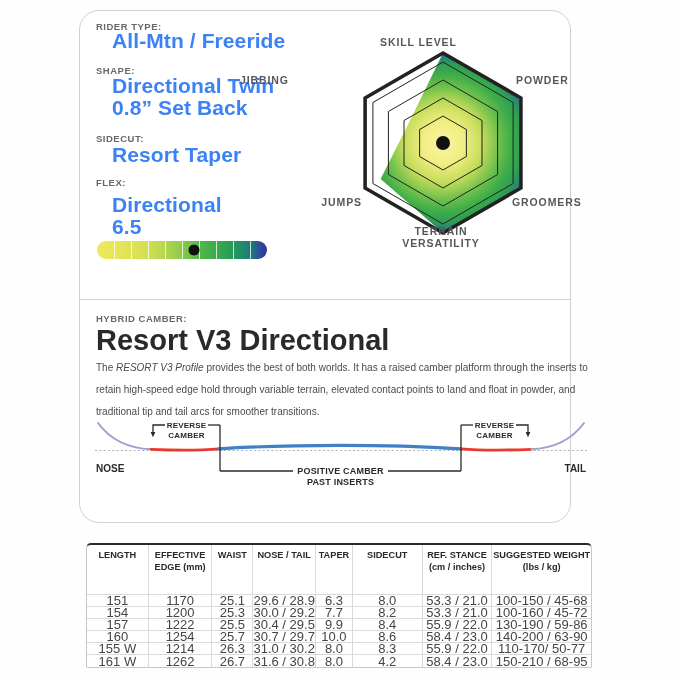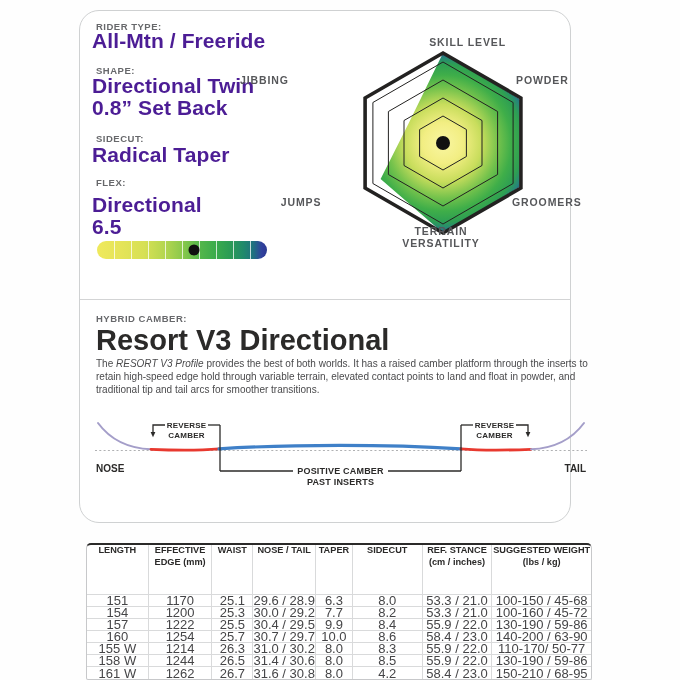--- a/index.html
+++ b/index.html
@@ -11,7 +11,7 @@
   .card{position:absolute;left:79px;top:10px;width:492px;height:513px;
     background:#fff;border:1px solid #cfd1d2;border-radius:20px}
   .lab{position:absolute;left:16px;font-size:9.5px;font-weight:700;color:#67686b;letter-spacing:.5px}
-  .val{position:absolute;left:12px;font-size:21px;font-weight:700;color:#4c1d95;
+  .val{position:absolute;left:32px;font-size:21px;font-weight:700;color:#3b82f6;
     line-height:22px;white-space:pre-line;letter-spacing:.1px}
 
   

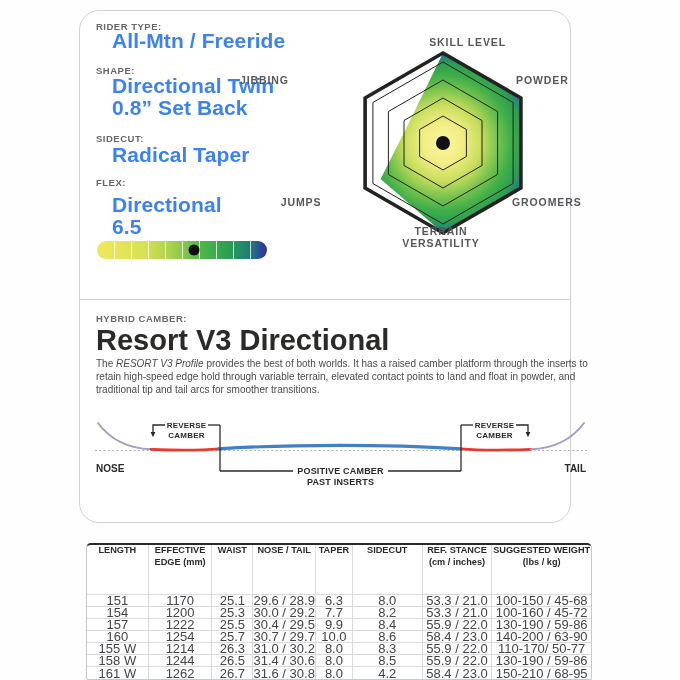--- a/index.html
+++ b/index.html
@@ -34,7 +34,7 @@
   .radar-dot{fill:#111}
   .rlabel{position:absolute;font-size:10.5px;font-weight:700;color:#56575a;
     letter-spacing:.9px;line-height:11.5px;white-space:pre-line}
-  .rl-skill{left:300px;top:26px;width:126px;text-align:right}
+  .rl-skill{left:300px;top:26px;width:126px;text-align:left}
   .rl-jibbing{left:160px;top:64px;width:129px;text-align:left}
   .rl-powder{left:436px;top:64px}
   .rl-jumps{left:160px;top:186px;width:122px;text-align:center}

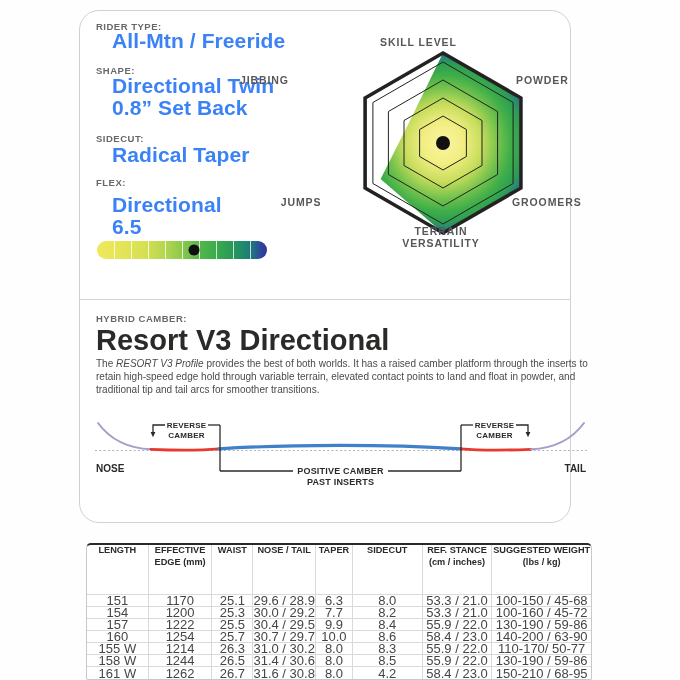--- a/index.html
+++ b/index.html
@@ -84,7 +84,7 @@
     <div class="val" style="top:64px">Directional Twin
 0.8” Set Back</div>
     <div class="lab" style="top:122px">SIDECUT:</div>
-    <div class="val" style="top:133px">Radical Taper</div>
+    <div class="val" style="top:133px">Resort Taper</div>
     <div class="lab" style="top:166px">FLEX:</div>
     <div class="val" style="top:183px">Directional
 6.5</div>

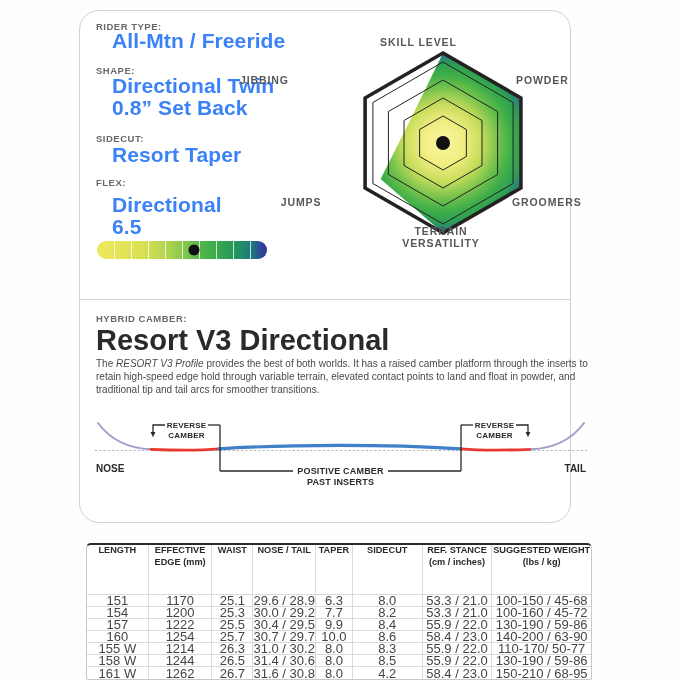--- a/index.html
+++ b/index.html
@@ -37,7 +37,7 @@
   .rl-skill{left:300px;top:26px;width:126px;text-align:left}
   .rl-jibbing{left:160px;top:64px;width:129px;text-align:left}
   .rl-powder{left:436px;top:64px}
-  .rl-jumps{left:160px;top:186px;width:122px;text-align:center}
+  .rl-jumps{left:160px;top:186px;width:122px;text-align:right}
   .rl-groomers{left:432px;top:186px}
   .rl-terrain{left:291px;top:215px;width:140px;text-align:center}
 

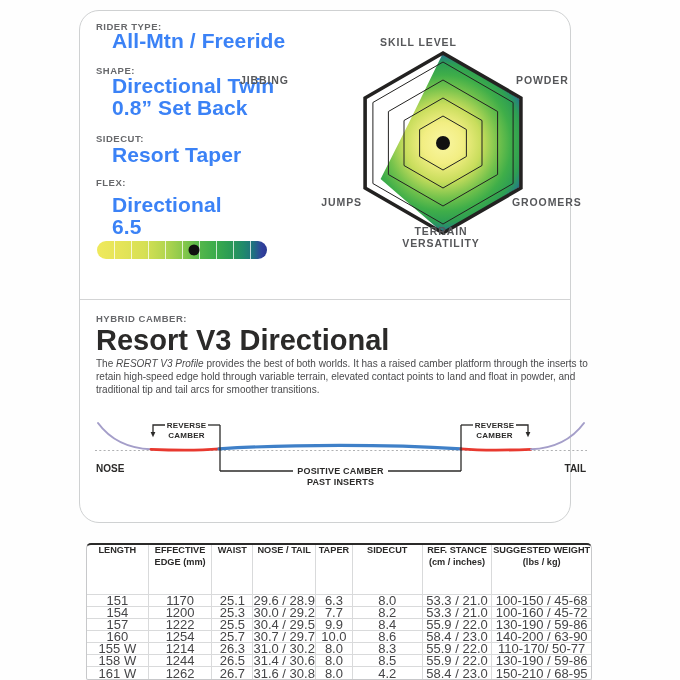--- a/index.html
+++ b/index.html
@@ -45,7 +45,7 @@
 
   
   .camber-title{position:absolute;left:16px;top:313px;font-size:29px;font-weight:700;color:#2b2a29}
-  .camber-desc{position:absolute;left:16px;top:346px;width:492px;font-size:10px;line-height:13px;color:#4a4a4c}
+  .camber-desc{position:absolute;left:16px;top:346px;width:492px;font-size:10px;line-height:22px;color:#4a4a4c}
   .camber-desc em{font-style:italic}
   .camber-svg{position:absolute;left:7px;top:398px;width:508px;height:92px}
   .base{stroke:#b0b1b3;stroke-width:1.1;stroke-dasharray:2 2.3;fill:none}

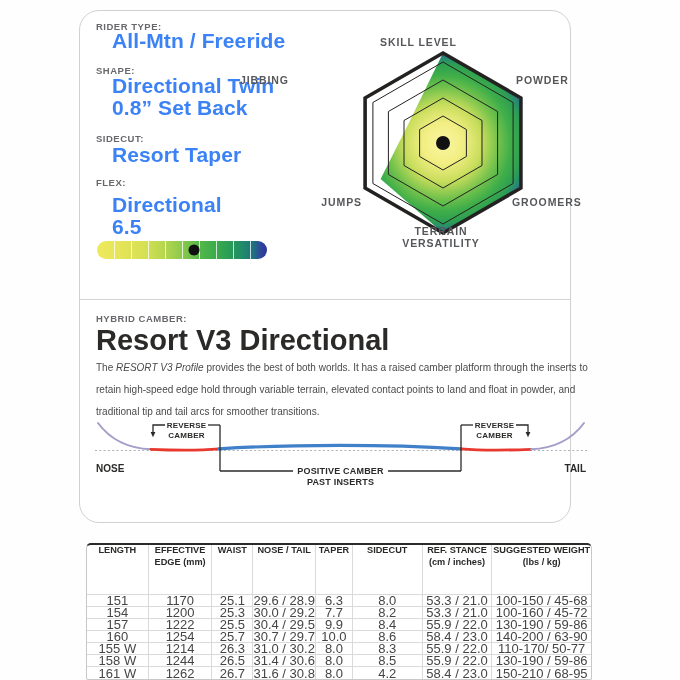--- a/index.html
+++ b/index.html
@@ -63,7 +63,7 @@
   .spec-table{position:absolute;left:86px;top:543px;width:506px;table-layout:fixed;background:#fff;
     border-collapse:separate;border-spacing:0;border:1px solid #c7c8ca;border-top:2.5px solid #2b2a29;
     border-radius:5px 5px 2px 2px}
-  .spec-table th{height:50px;vertical-align:top;font-size:9.2px;line-height:11.5px;
+  .spec-table th{height:50px;vertical-align:top;padding-top:5px;font-size:9.2px;line-height:11.5px;
     font-weight:700;color:#2b2a29;text-align:center;
     border-right:1px solid #d9dadb;border-bottom:1px solid #d9dadb}
   .spec-table td{height:12px;line-height:11px;font-size:13px;color:#454547;text-align:center;

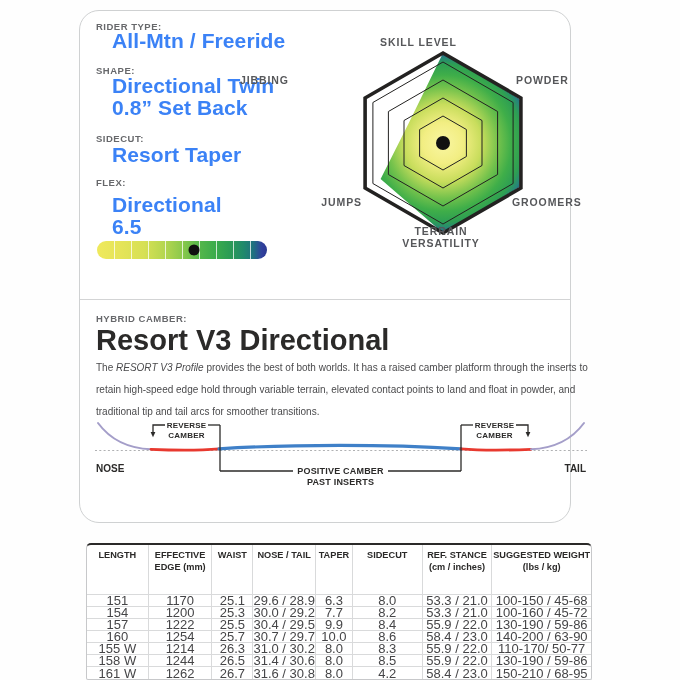--- a/index.html
+++ b/index.html
@@ -265,16 +265,6 @@
           <td>110-170/ 50-77</td>
         </tr>
         <tr>
-          <td>158 W</td>
-          <td>1244</td>
-          <td>26.5</td>
-          <td>31.4 / 30.6</td>
-          <td>8.0</td>
-          <td>8.5</td>
-          <td>55.9 / 22.0</td>
-          <td>130-190 / 59-86</td>
-        </tr>
-        <tr>
           <td>161 W</td>
           <td>1262</td>
           <td>26.7</td>

